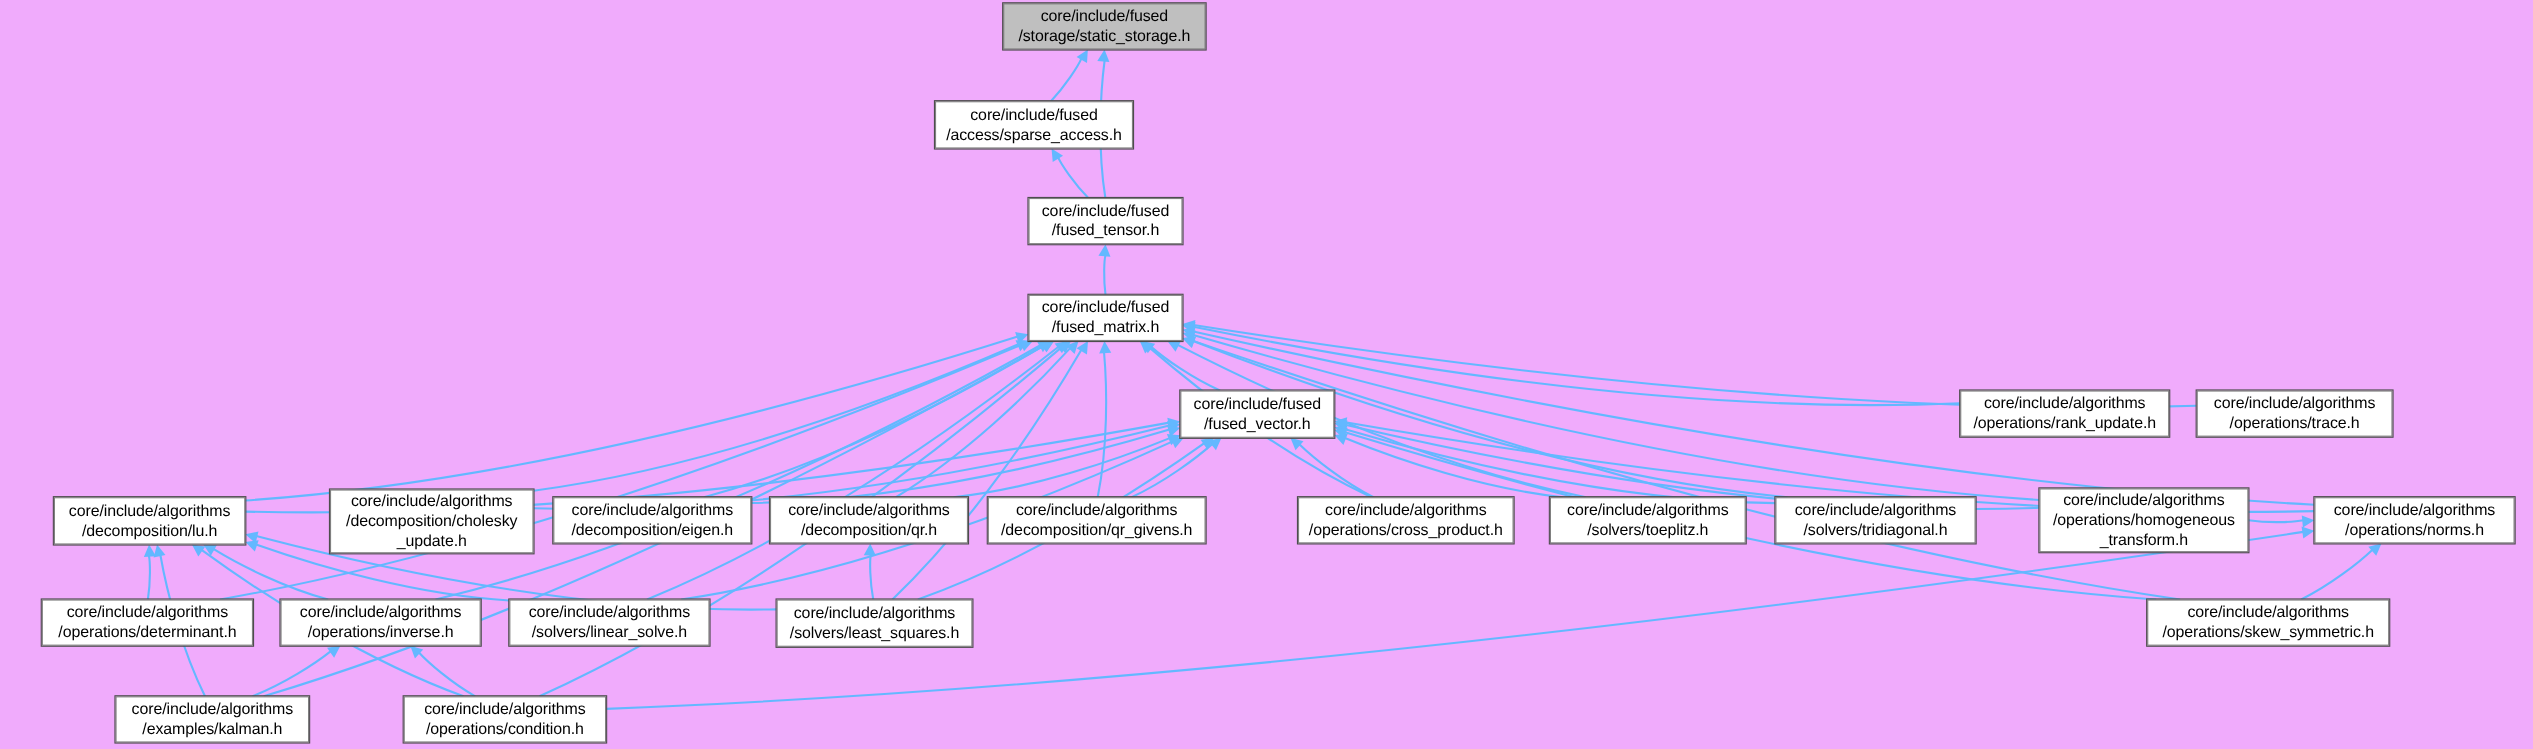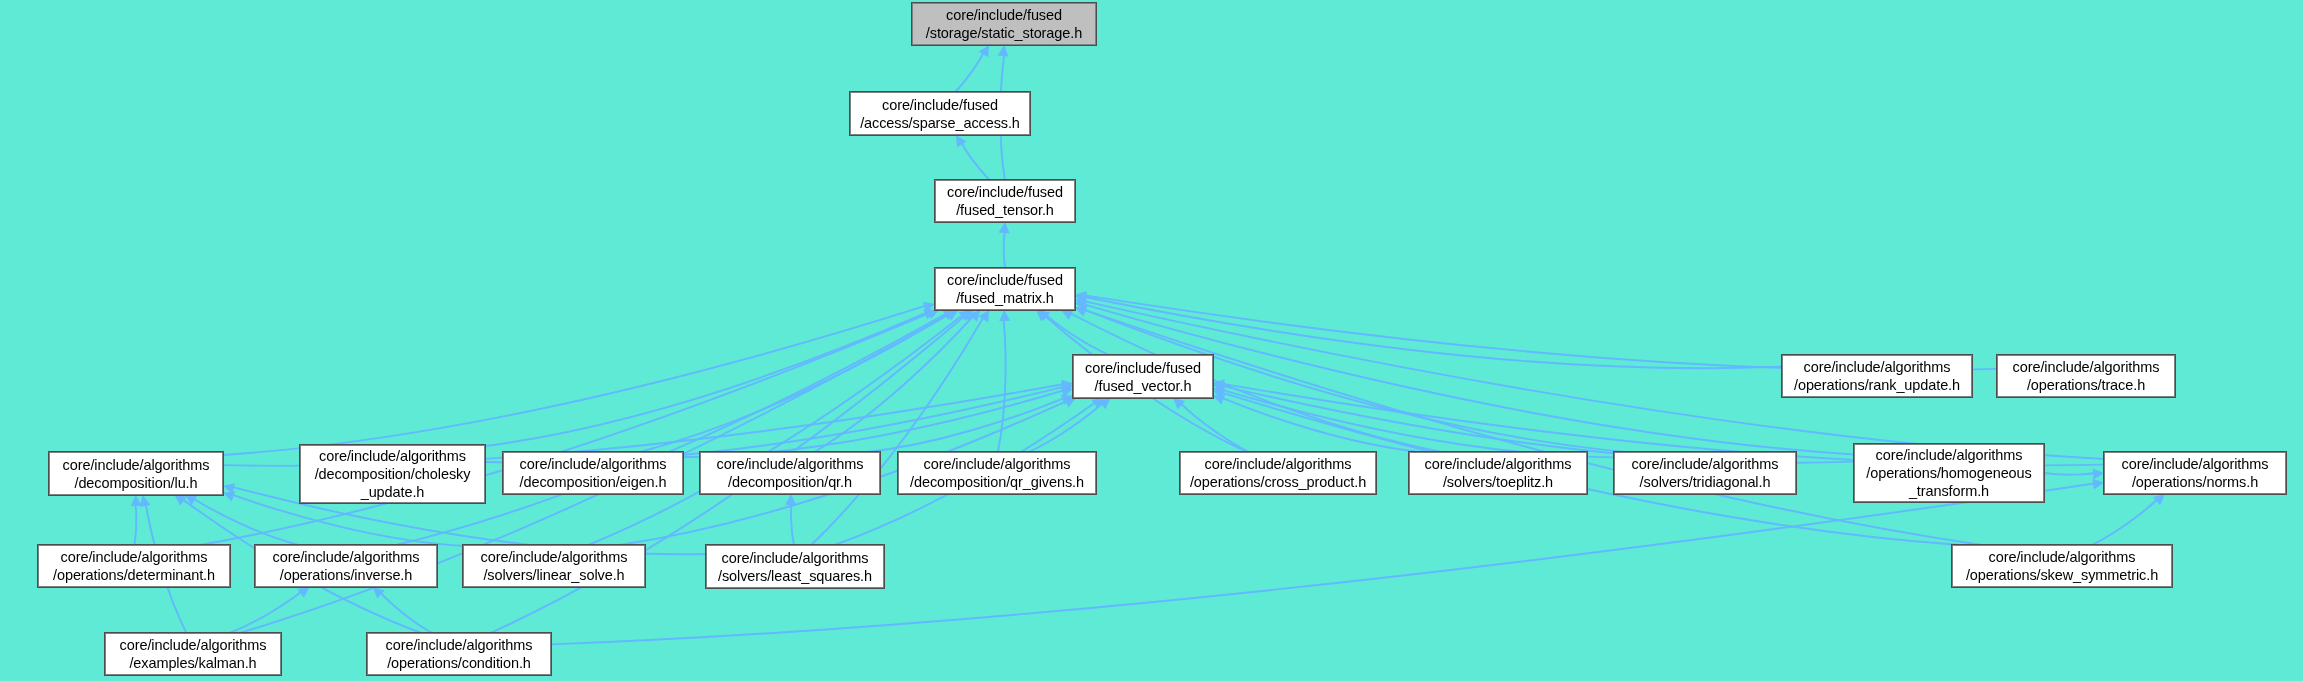--- a/index.html
+++ b/index.html
@@ -8,7 +8,7 @@
     position:relative;
     width:2303px;
     height:681px;
-    background:#5eead4;
+    background:#f0abfc;
     overflow:hidden;
     font-family:"Liberation Sans","DejaVu Sans",sans-serif;
   }

